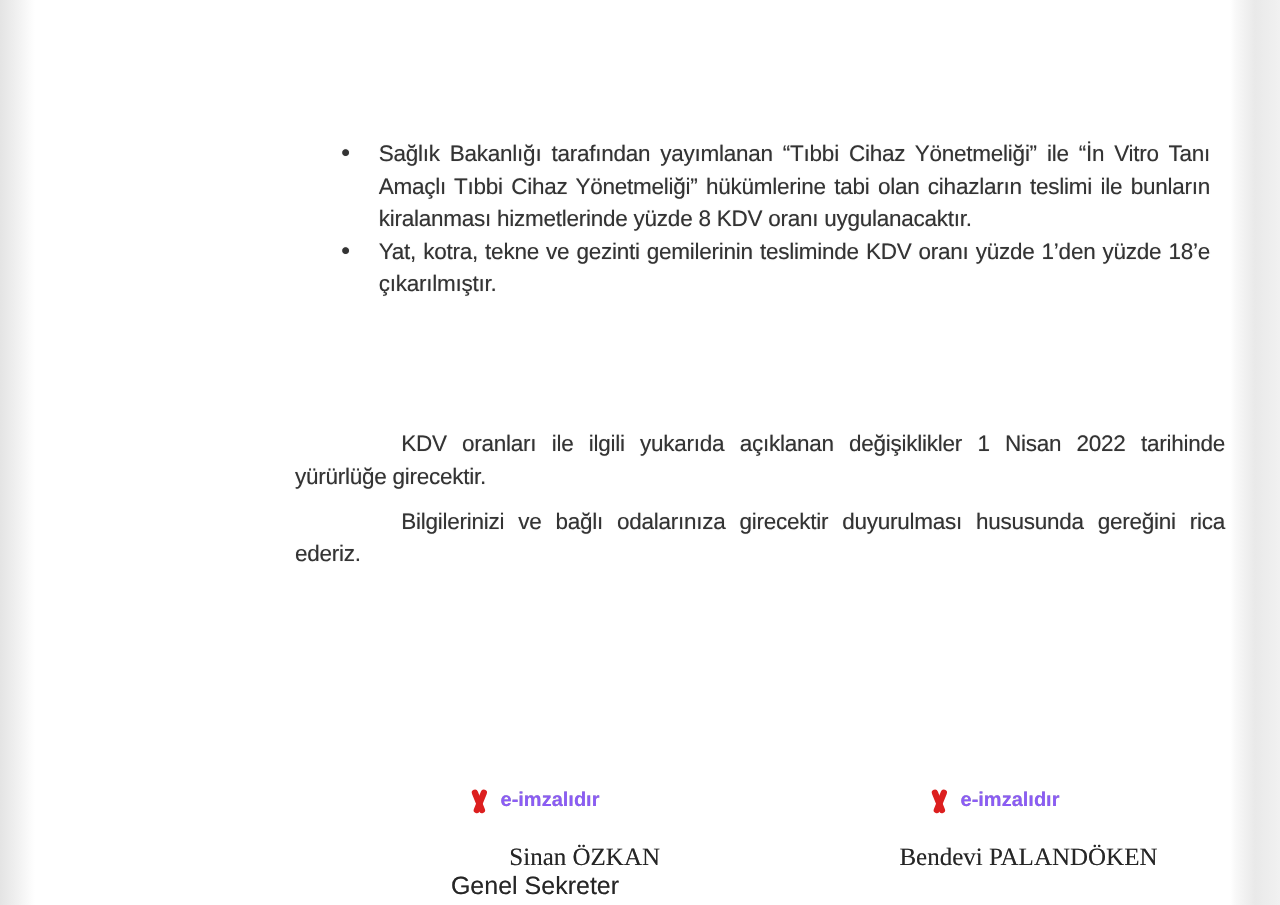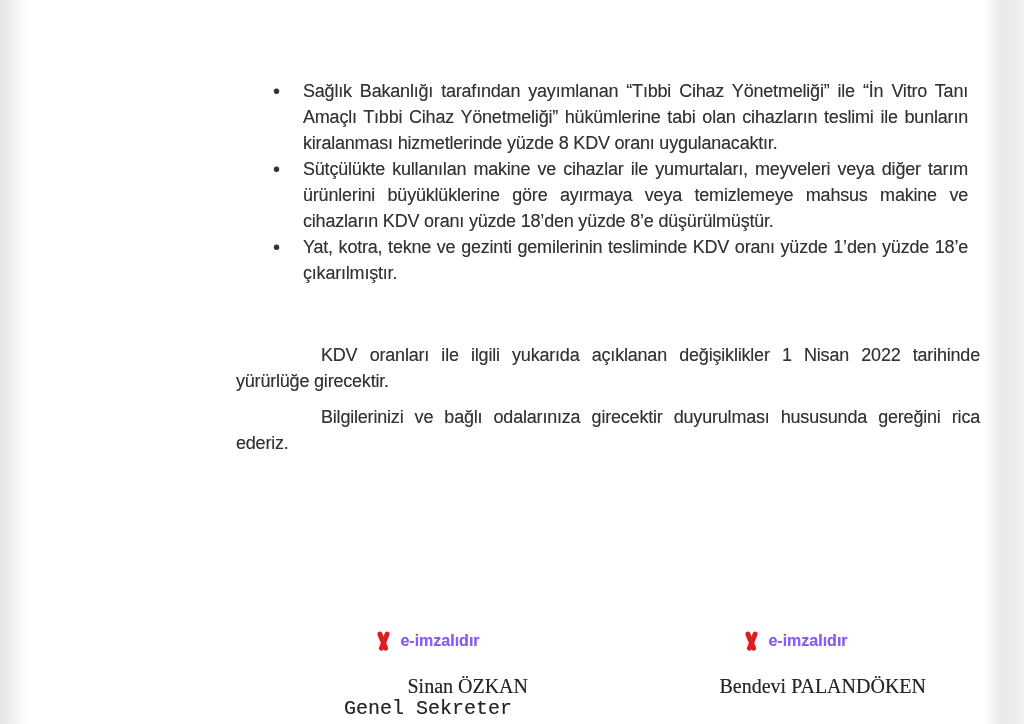--- a/index.html
+++ b/index.html
@@ -32,6 +32,7 @@
     letter-spacing: -0.2px;
     text-align: justify;
     text-shadow: 0 0 0.6px rgba(70,70,70,0.55);
+    margin-top: 32px;
   }
   .bullets-wrap { top: 78px; }
   ul.bullets { list-style: none; margin: 0; padding: 0 0 0 79px; }

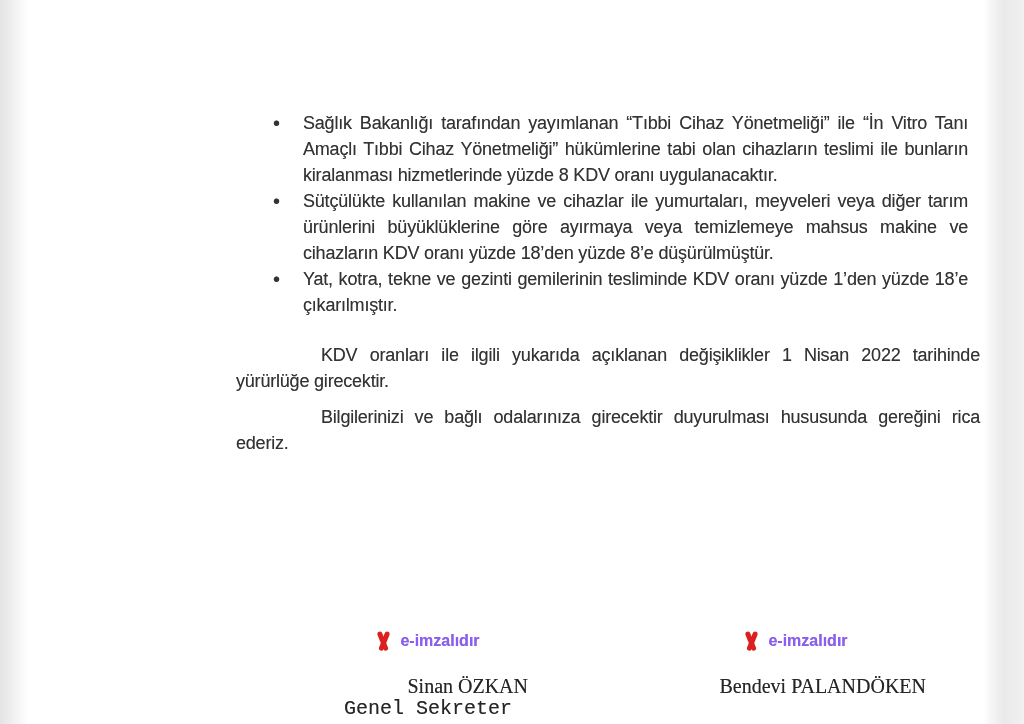--- a/index.html
+++ b/index.html
@@ -116,7 +116,6 @@
   <div class="block bullets-wrap">
     <ul class="bullets">
       <li>Sağlık Bakanlığı tarafından yayımlanan “Tıbbi Cihaz Yönetmeliği” ile “İn Vitro Tanı Amaçlı Tıbbi Cihaz Yönetmeliği” hükümlerine tabi olan cihazların teslimi ile bunların kiralanması hizmetlerinde yüzde 8 KDV oranı uygulanacaktır.</li>
-      <li>Sütçülükte kullanılan makine ve cihazlar ile yumurtaları, meyveleri veya diğer tarım ürünlerini büyüklüklerine göre ayırmaya veya temizlemeye mahsus makine ve cihazların KDV oranı yüzde 18’den yüzde 8’e düşürülmüştür.</li>
       <li>Yat, kotra, tekne ve gezinti gemilerinin tesliminde KDV oranı yüzde 1’den yüzde 18’e çıkarılmıştır.</li>
     </ul>
   </div>

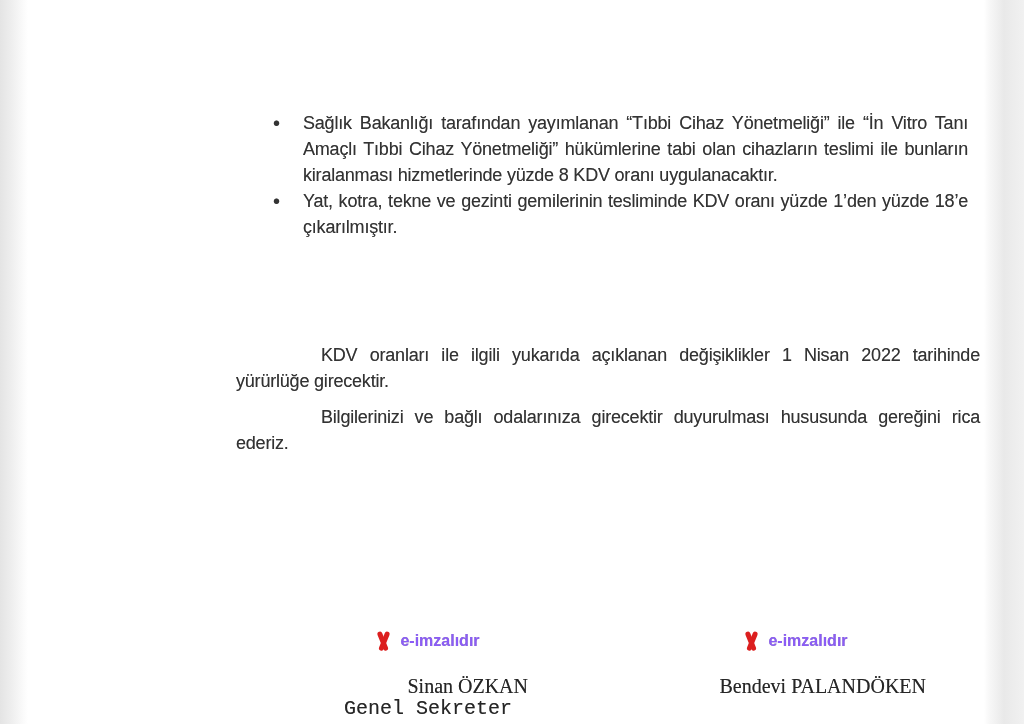--- a/index.html
+++ b/index.html
@@ -99,7 +99,7 @@
     text-align: right;
   }
   .sig-title {
-    font-family: Liberation Mono, monospace;
+    font-family: Liberation Sans, sans-serif;
     font-size: 20px;
     line-height: 22px;
     text-shadow: 0 0 0.5px rgba(40,40,40,0.5);

